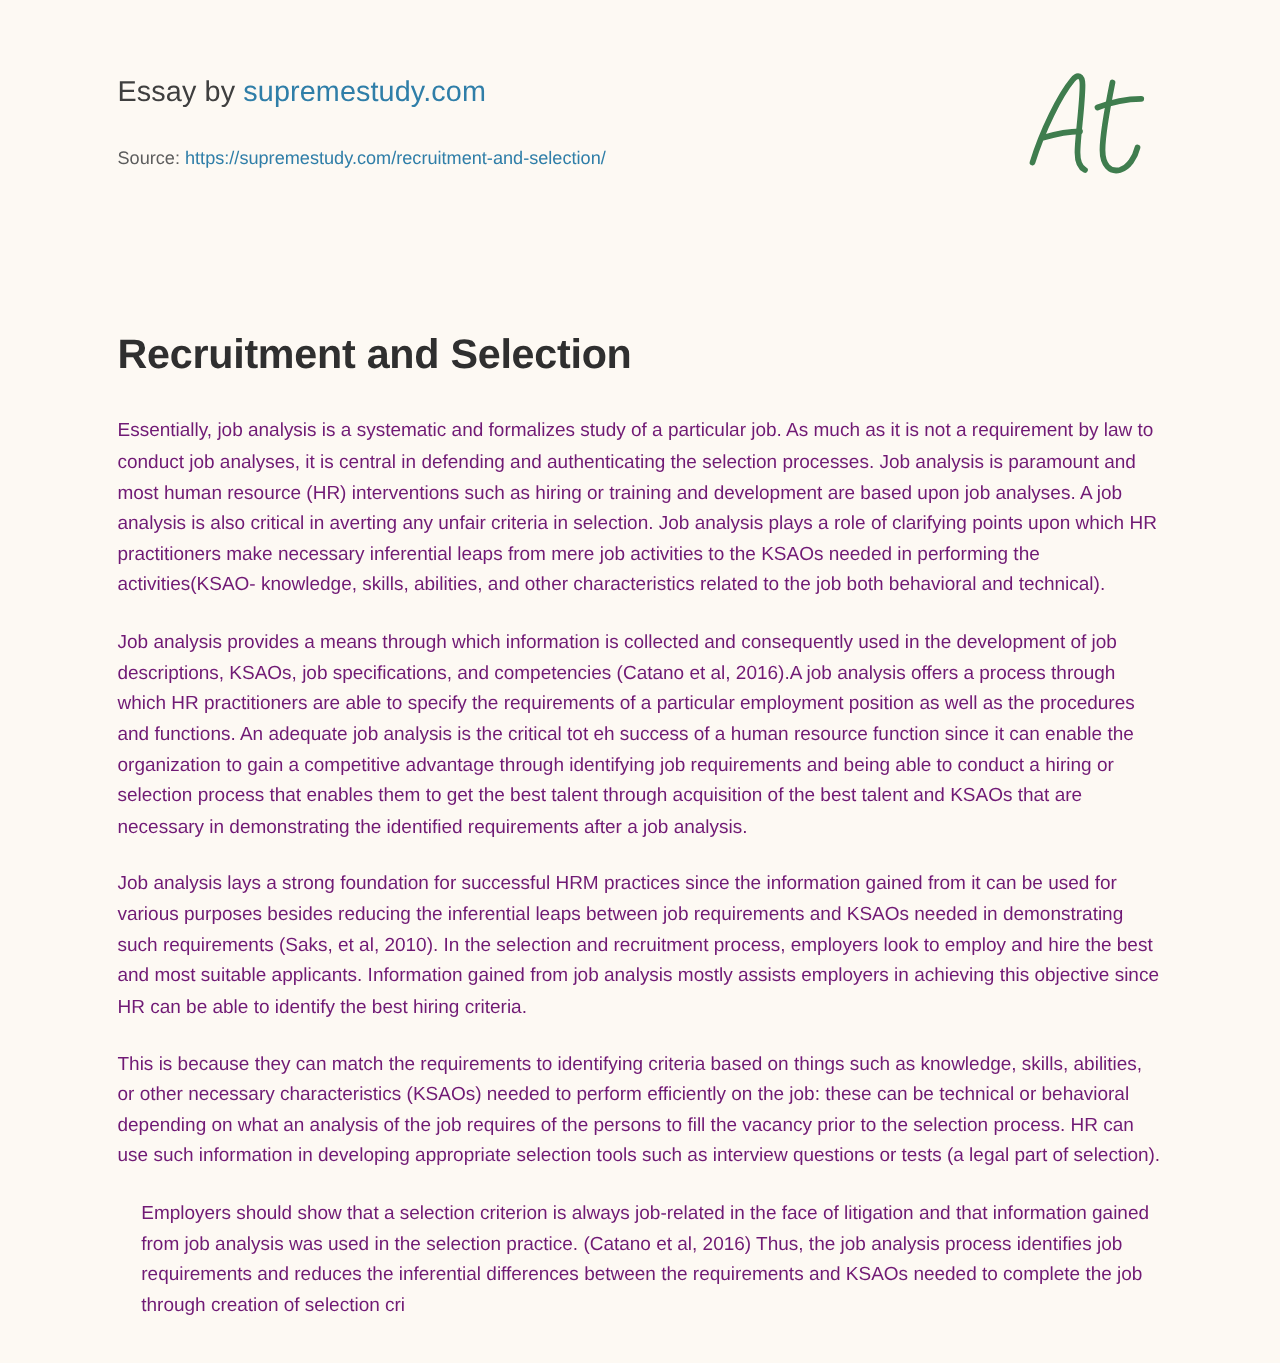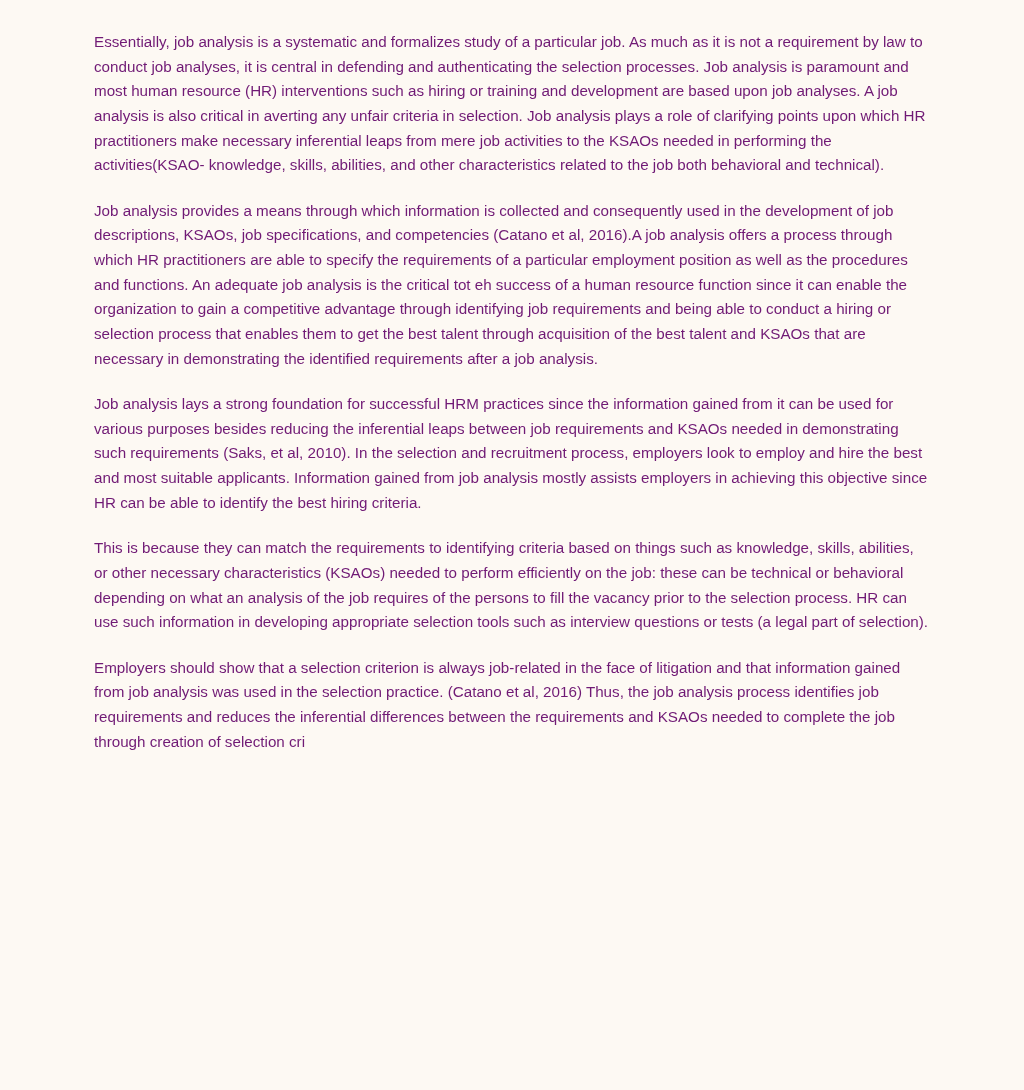--- a/index.html
+++ b/index.html
@@ -77,6 +77,22 @@
 
 <div class="page">
 
+  <div class="header">
+    <div class="brand-line"><span>Essay by </span><a class="brand-link" href="#">supremestudy.com</a></div>
+
+    <div class="source-line"><span class="src-label">Source: </span><a class="src-url" href="#">https://supremestudy.com/recruitment-and-selection/</a></div>
+
+    <div class="logo">
+      <svg viewBox="0 0 110 95" width="110" height="95" aria-hidden="true">
+        <g fill="none" stroke="#3f7d4e" stroke-width="4.6" stroke-linecap="round" stroke-linejoin="round">
+          <path d="M8 78 C16 52 30 24 40 12 C44 7 48 8 48 16 C48 32 44 58 44 70 C44 78 46 82 50 84"></path>
+          <path d="M17 58 C27 55 38 53 46 53"></path>
+          <path d="M72 14 C68 34 64 56 64 68 C64 80 70 86 78 84 C85 82 90 74 92 66"></path>
+          <path d="M60 34 C70 30 84 27 95 27"></path>
+        </g>
+      </svg>
+    </div>
+  </div>
 
 
   <div class="body-copy">

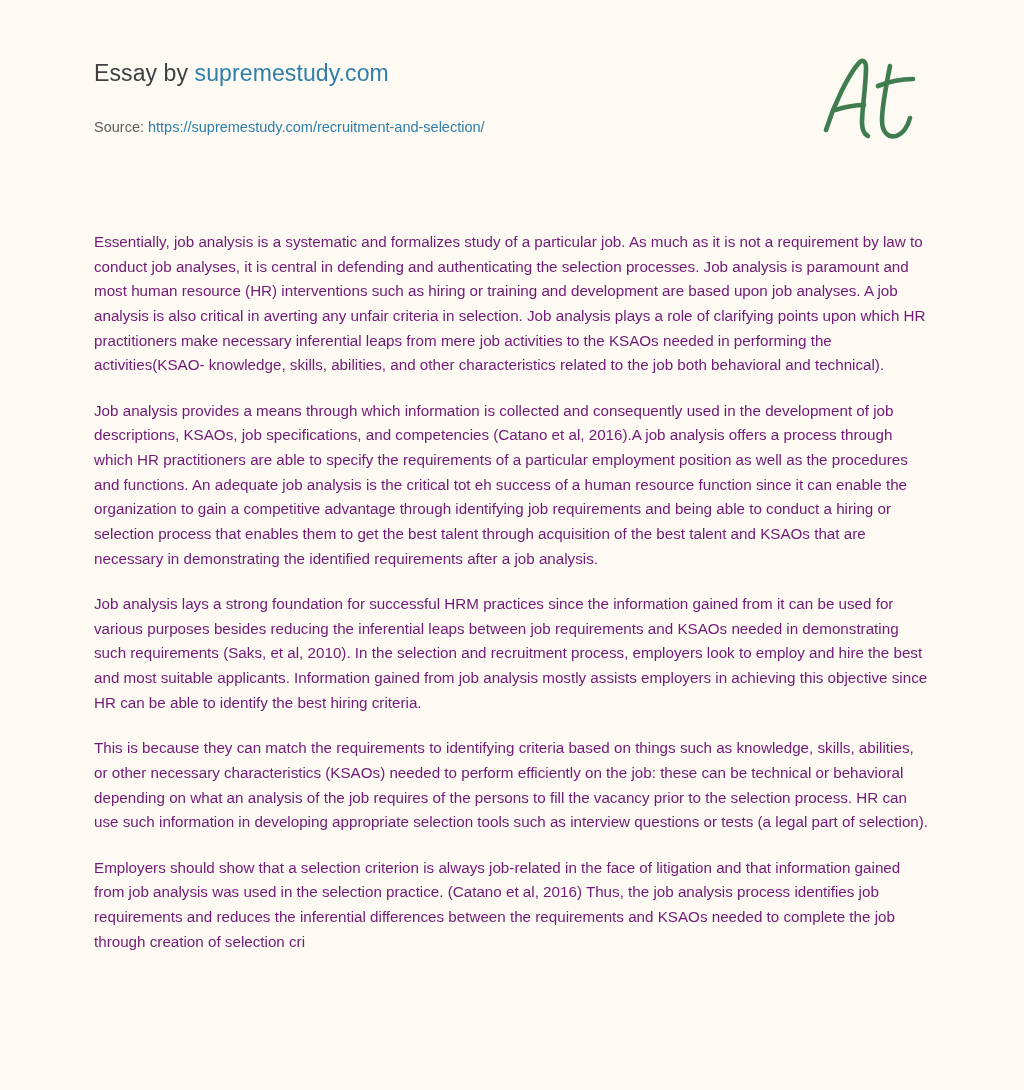--- a/index.html
+++ b/index.html
@@ -94,6 +94,7 @@
     </div>
   </div>
 
+  <h1 class="title">Recruitment and Selection</h1>
 
   <div class="body-copy">
     <p>Essentially, job analysis is a systematic and formalizes study of a particular job. As much as it is not a requirement by law to conduct job analyses, it is central in defending and authenticating the selection processes. Job analysis is paramount and most human resource (HR) interventions such as hiring or training and development are based upon job analyses. A job analysis is also critical in averting any unfair criteria in selection. Job analysis plays a role of clarifying points upon which HR practitioners make necessary inferential leaps from mere job activities to the KSAOs needed in performing the activities(KSAO- knowledge, skills, abilities, and other characteristics related to the job  both behavioral and technical).</p>

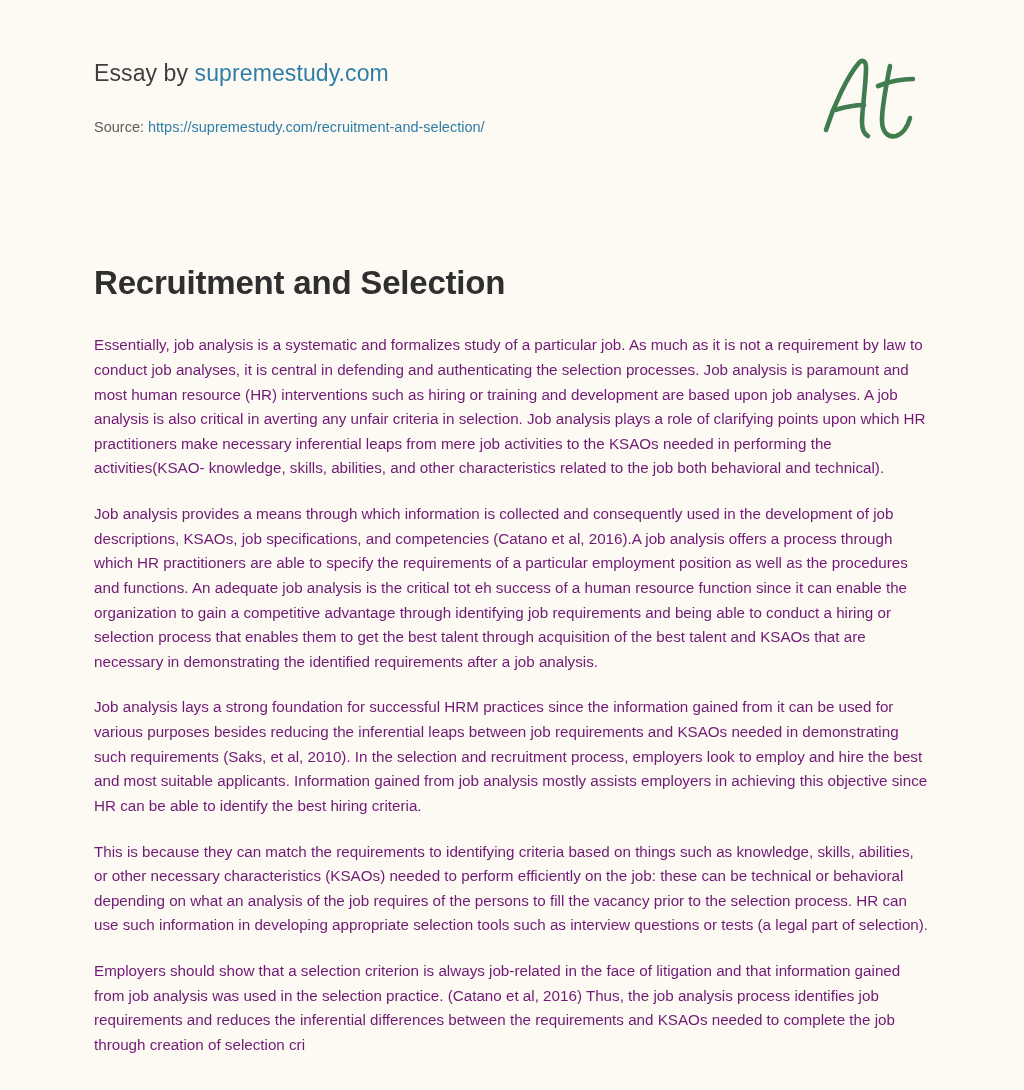--- a/index.html
+++ b/index.html
@@ -70,7 +70,7 @@
     color: #701a75;
     text-align: left;
   }
-  .body-copy p:last-child { margin-bottom: 0; }
+  .body-copy p:last-child { margin-bottom: 0; margin-left: 19px; }
 </style>
 </head>
 <body>

